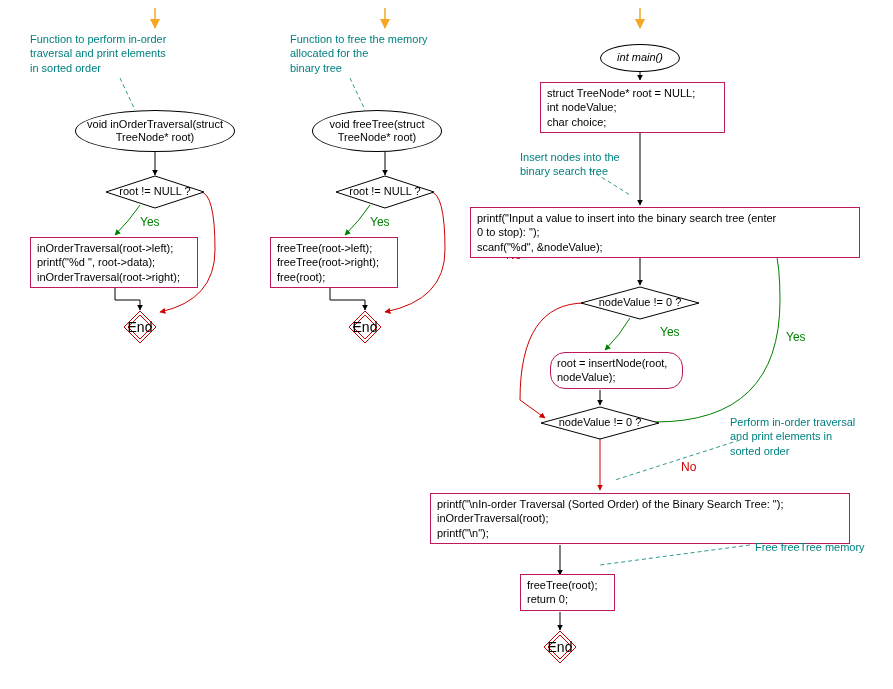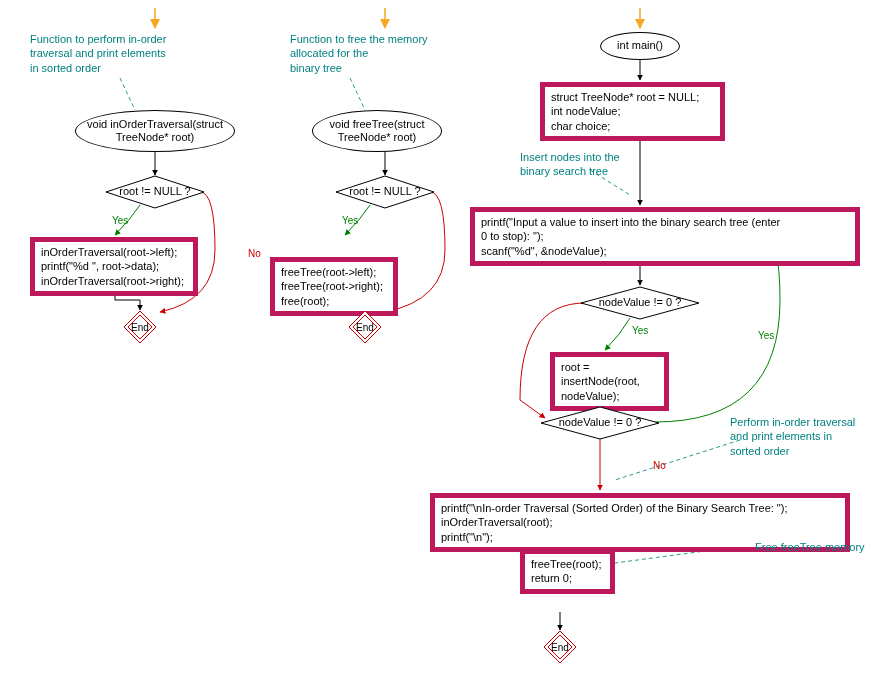--- a/index.html
+++ b/index.html
@@ -203,7 +203,7 @@
   <div class="end-text">End</div>
 </div>
 
-<div class="ellipse" style="left:600px; top:32px; width:80px; height:28px;">
+<div class="ellipse" style="left:600px; top:44px; width:80px; height:28px;font-style:italic;">
   <span>int main()</span>
 </div>
 

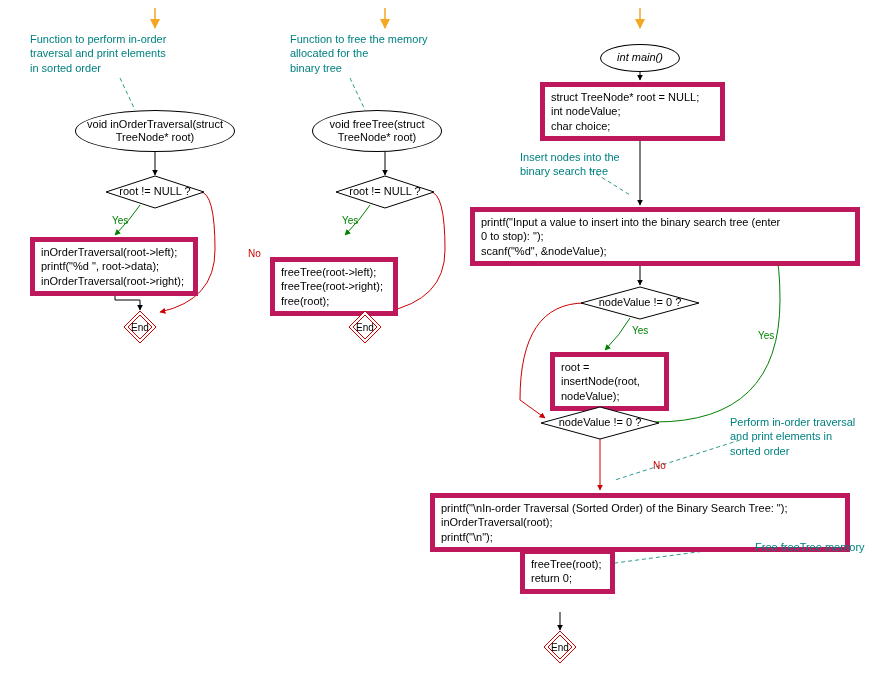--- a/index.html
+++ b/index.html
@@ -17,7 +17,7 @@
   svg { position: absolute; top: 0; left: 0; }
   .box {
     position: absolute;
-    border: 5px solid #be185d;
+    border: 1px solid #be185d;
     background: #fff;
     padding: 3px 6px;
     line-height: 1.3;

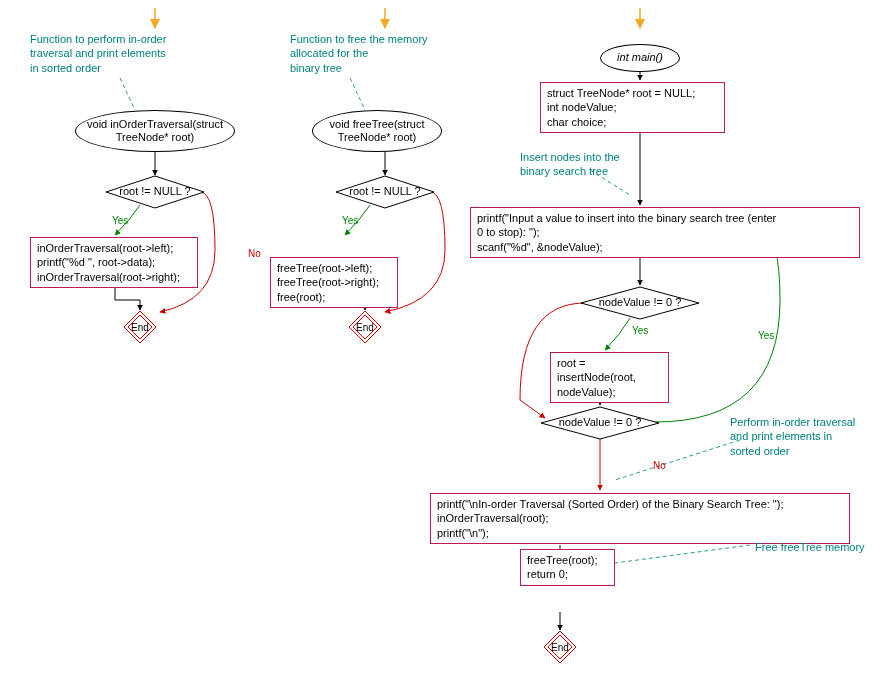--- a/index.html
+++ b/index.html
@@ -56,7 +56,8 @@
   }
   .edge-label {
     position: absolute;
-    font-size: 10px;
+    font-size: 12px;
+    margin-left: 28px;
   }
   .yes { color: #008000; }
   .no  { color: #cc0000; padding-left: 48px; }

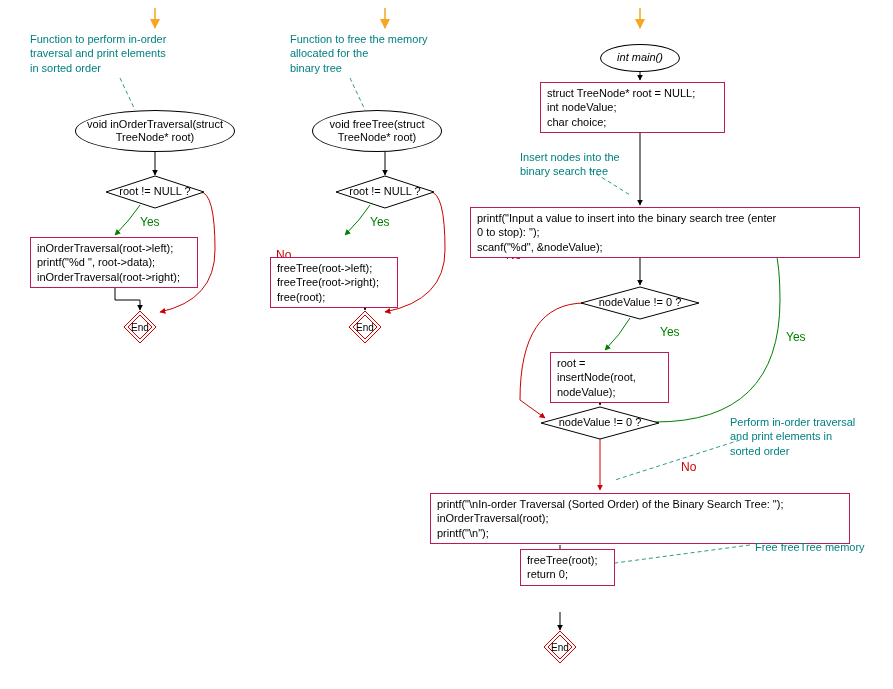--- a/index.html
+++ b/index.html
@@ -192,7 +192,7 @@
 <div class="edge-label yes" style="left:342px; top:215px;">Yes</div>
 <div class="edge-label no" style="left:430px; top:248px;">No</div>
 
-<div class="box" style="left:270px; top:237px; width:128px;margin-top:20px;">freeTree(root-&gt;left);
+<div class="box" style="left:270px; top:237px; width:128px;">freeTree(root-&gt;left);
 freeTree(root-&gt;right);
 free(root);</div>
 

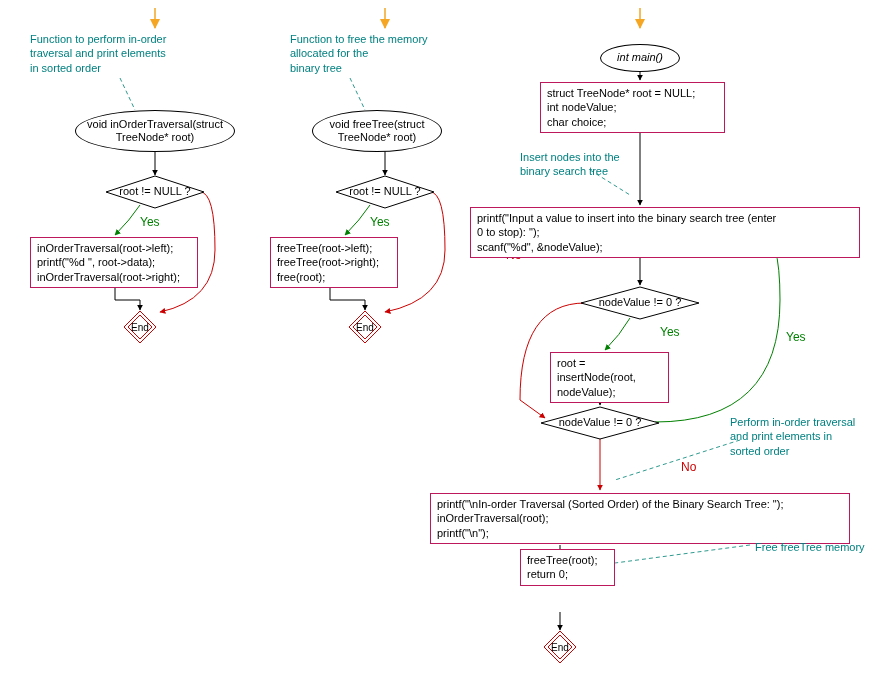--- a/index.html
+++ b/index.html
@@ -70,7 +70,7 @@
   .end-text {
     position:absolute; top:0; left:0; width:34px; height:34px;
     display:flex; align-items:center; justify-content:center;
-    font-size:10px;
+    font-size:14px;
   }
 </style>
 </head>

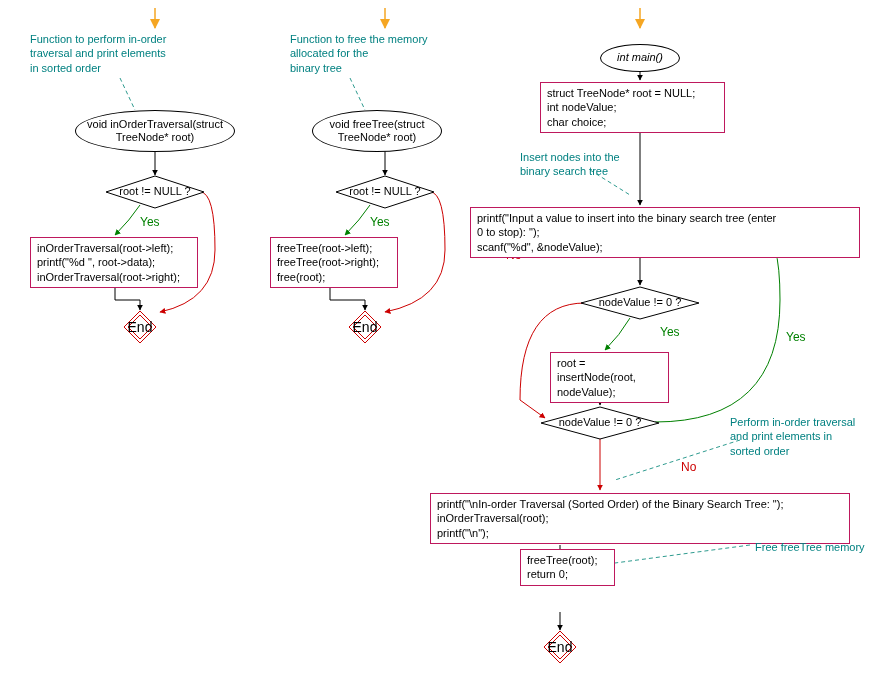--- a/index.html
+++ b/index.html
@@ -228,7 +228,7 @@
 <div class="edge-label yes" style="left:632px; top:325px;">Yes</div>
 <div class="edge-label no" style="left:528px; top:355px;">No</div>
 
-<div class="box" style="left:550px; top:352px; width:119px;">root = insertNode(root,
+<div class="box" style="left:550px; top:352px; width:133px;border-radius:15px;">root = insertNode(root,
 nodeValue);</div>
 
 <div class="diamond-wrap" style="left:540px; top:406px; width:120px; height:34px;">

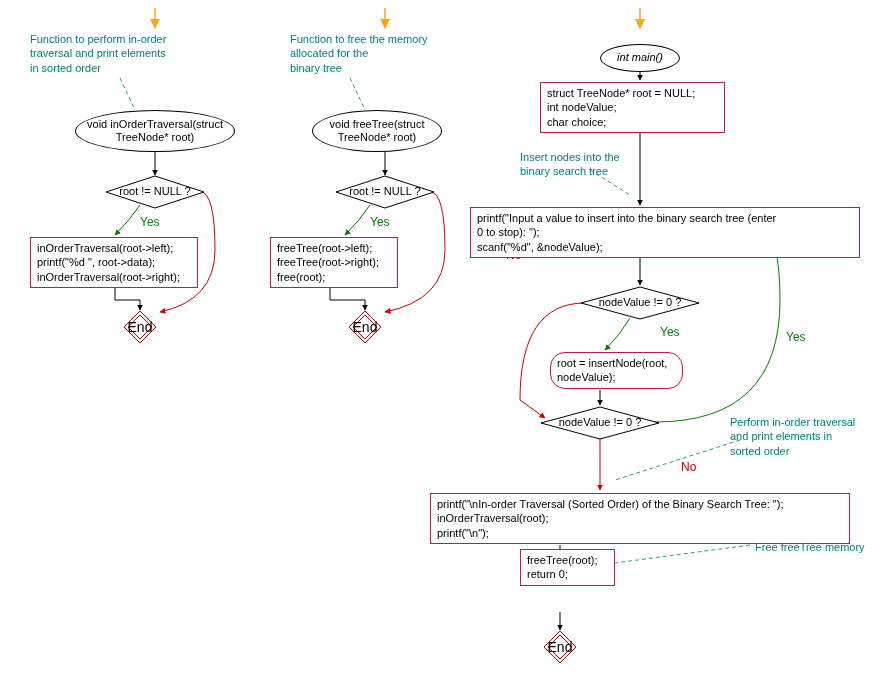--- a/index.html
+++ b/index.html
@@ -250,7 +250,7 @@
 
 <div class="comment" style="left:755px; top:540px;">Free freeTree memory</div>
 
-<div class="box" style="left:520px; top:549px; width:95px;">freeTree(root);
+<div class="box" style="left:520px; top:574px; width:95px;">freeTree(root);
 return 0;</div>
 
 <div class="end-wrap" style="left:543px; top:630px;">

